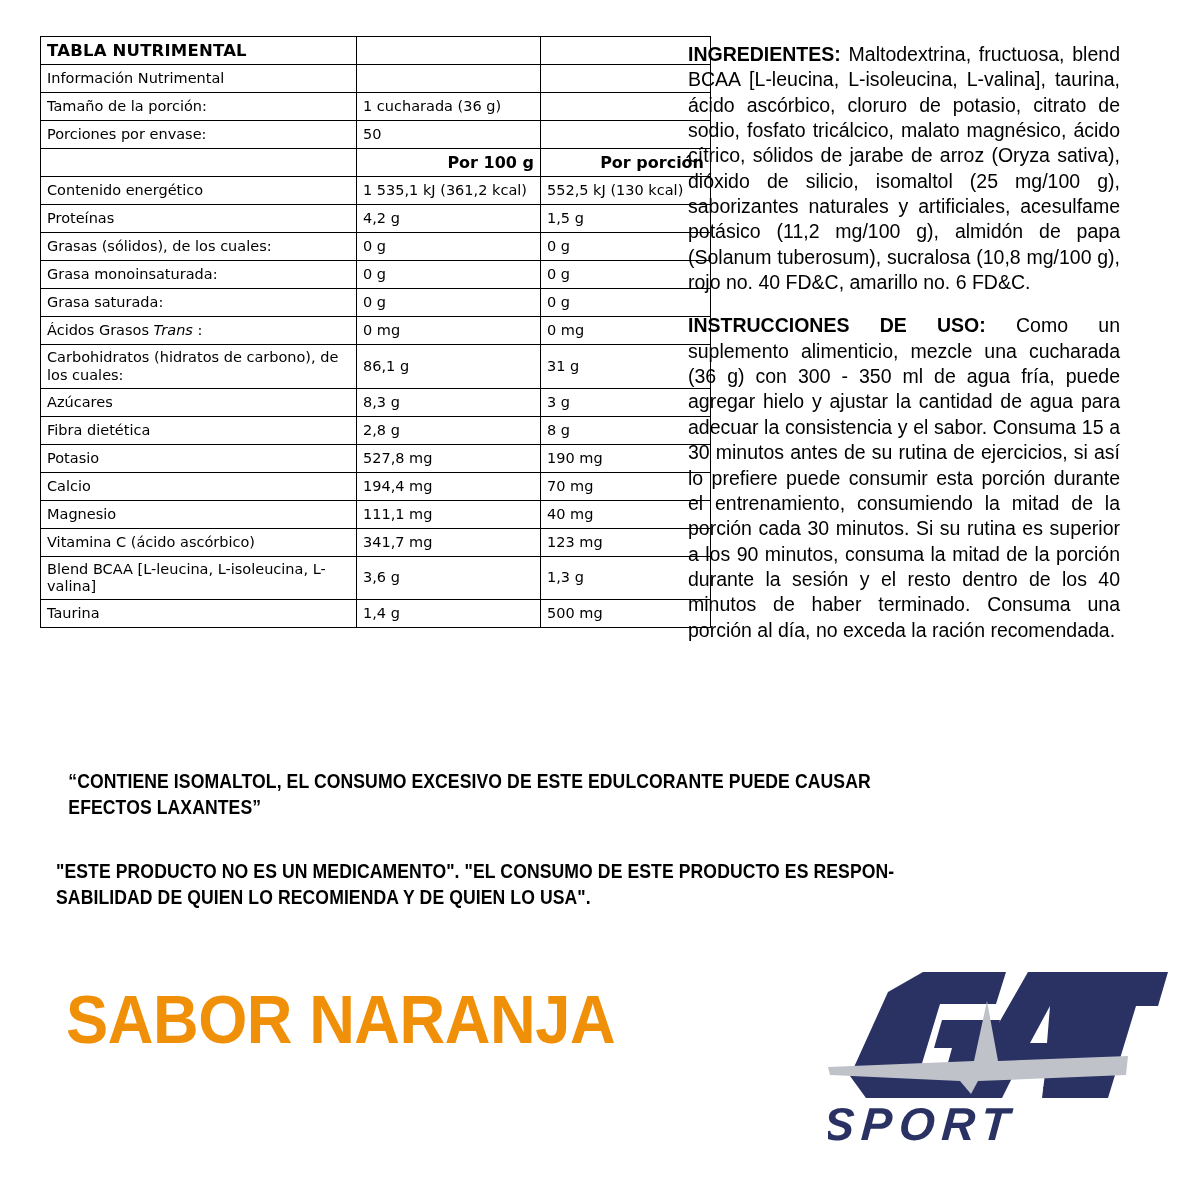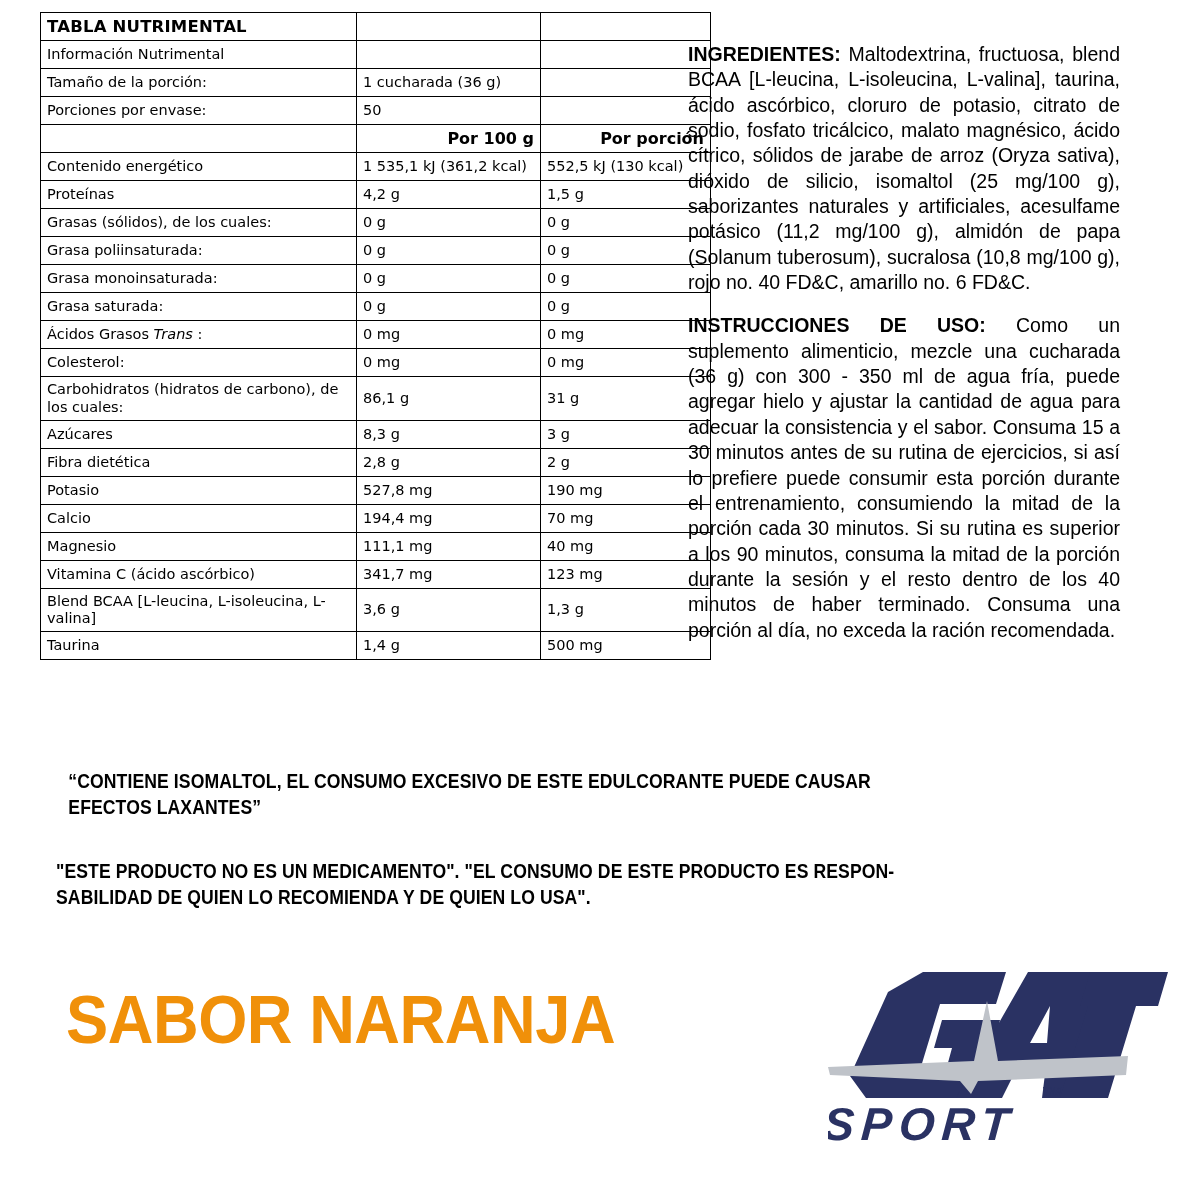--- a/index.html
+++ b/index.html
@@ -26,7 +26,7 @@
   .table-wrap {
     width: 680px;
     padding-left: 40px;
-    padding-top: 12px;
+    padding-top: 36px;
   }
   table.nutri {
     width: 640px;

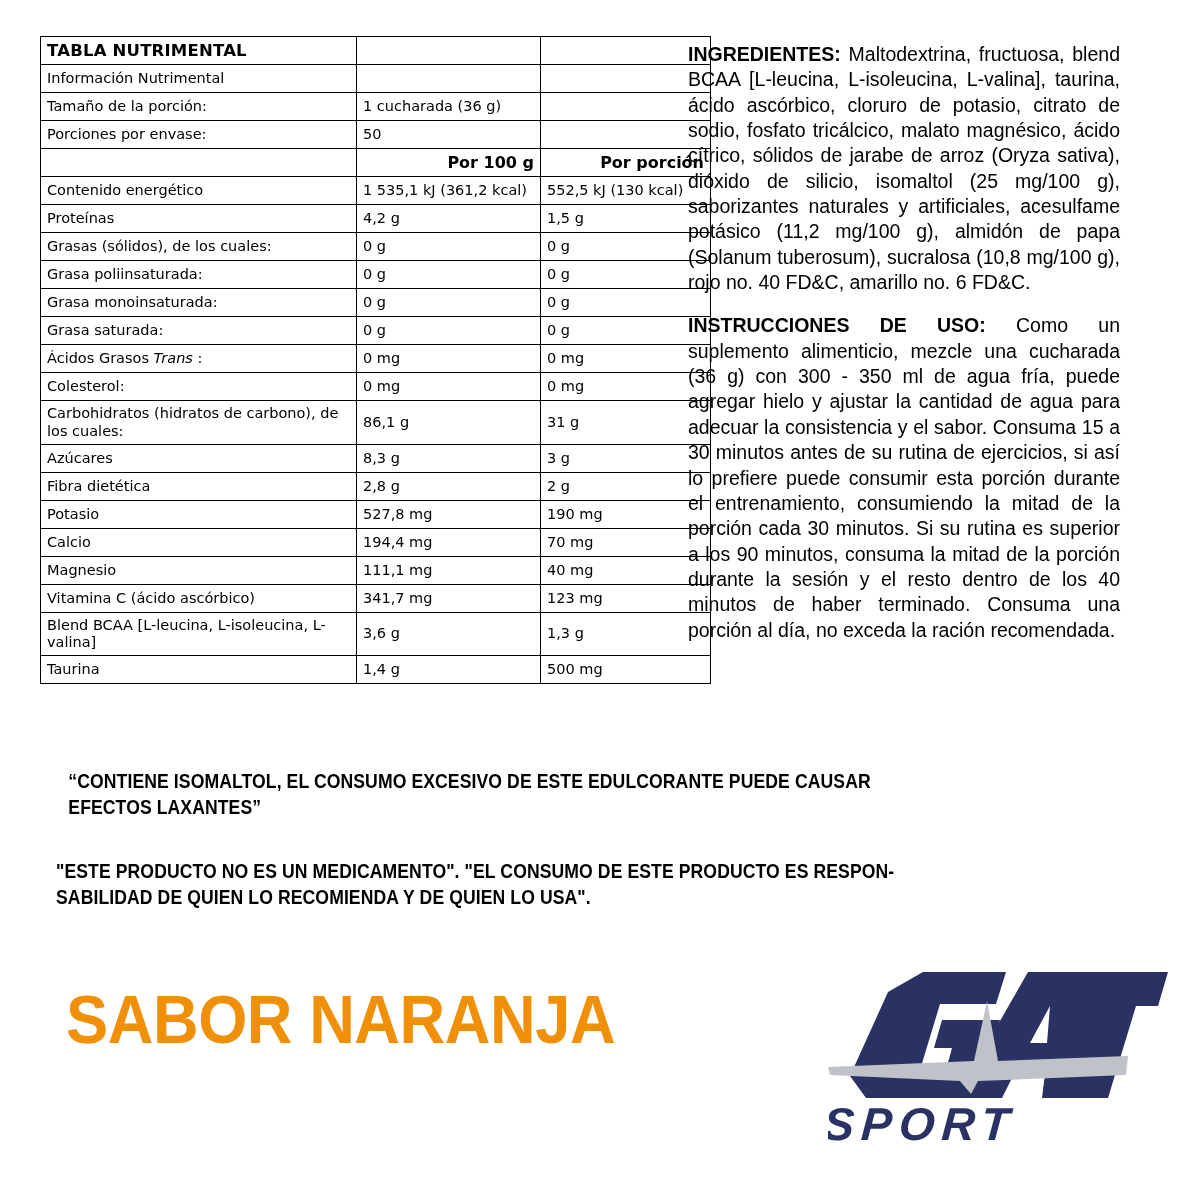--- a/index.html
+++ b/index.html
@@ -171,11 +171,6 @@
           </tr>
           <tr>
             <td class="name">Grasas (sólidos), de los cuales:</td>
-            <td class="val">0 g</td>
-            <td class="val">0 g</td>
-          </tr>
-          <tr>
-            <td class="name indent">Grasa poliinsaturada:</td>
             <td class="val">0 g</td>
             <td class="val">0 g</td>
           </tr>

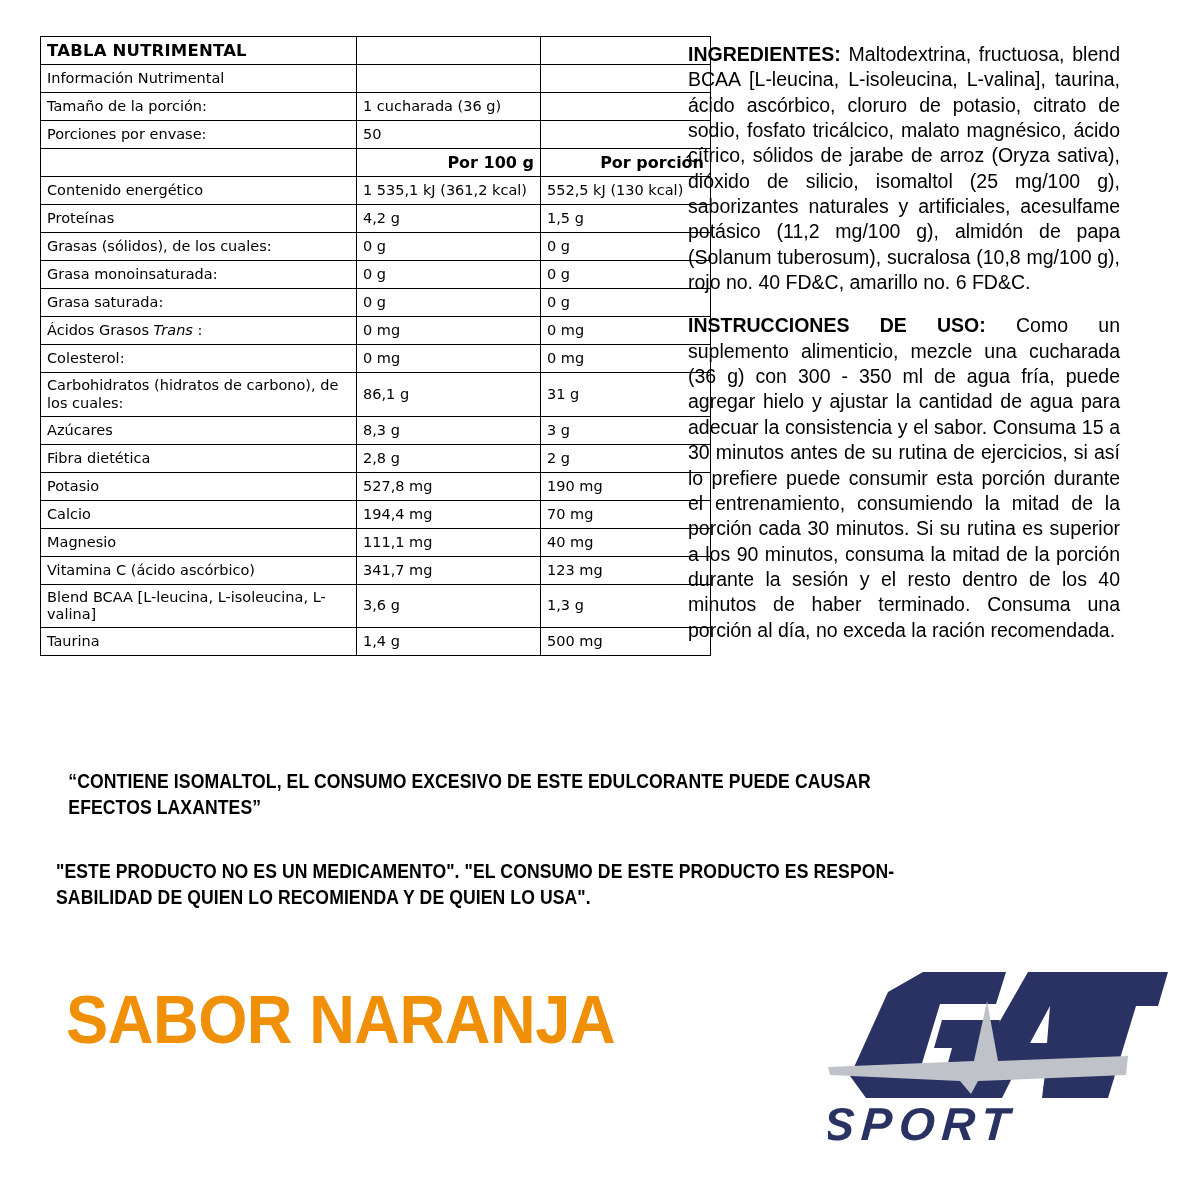--- a/index.html
+++ b/index.html
@@ -186,11 +186,6 @@
           </tr>
           <tr>
             <td class="name indent">Ácidos Grasos <span class="ital">Trans</span> :</td>
-            <td class="val">0 mg</td>
-            <td class="val">0 mg</td>
-          </tr>
-          <tr>
-            <td class="name indent">Colesterol:</td>
             <td class="val">0 mg</td>
             <td class="val">0 mg</td>
           </tr>

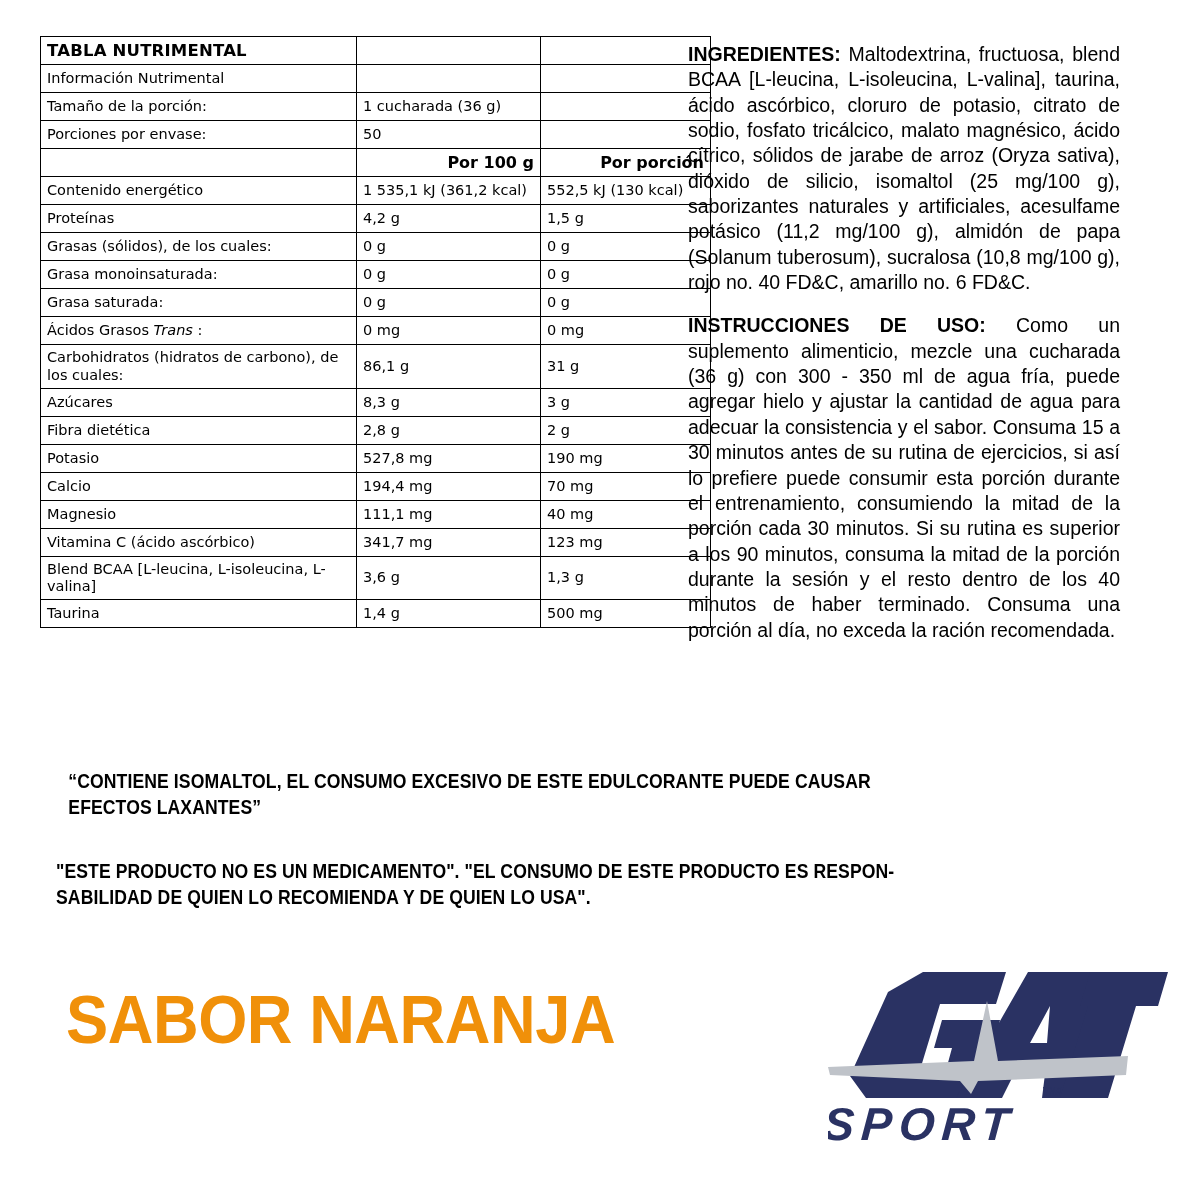--- a/index.html
+++ b/index.html
@@ -202,7 +202,7 @@
           <tr>
             <td class="name">Fibra dietética</td>
             <td class="val">2,8 g</td>
-            <td class="val">2 g</td>
+            <td class="val">8 g</td>
           </tr>
           <tr>
             <td class="name">Potasio</td>

